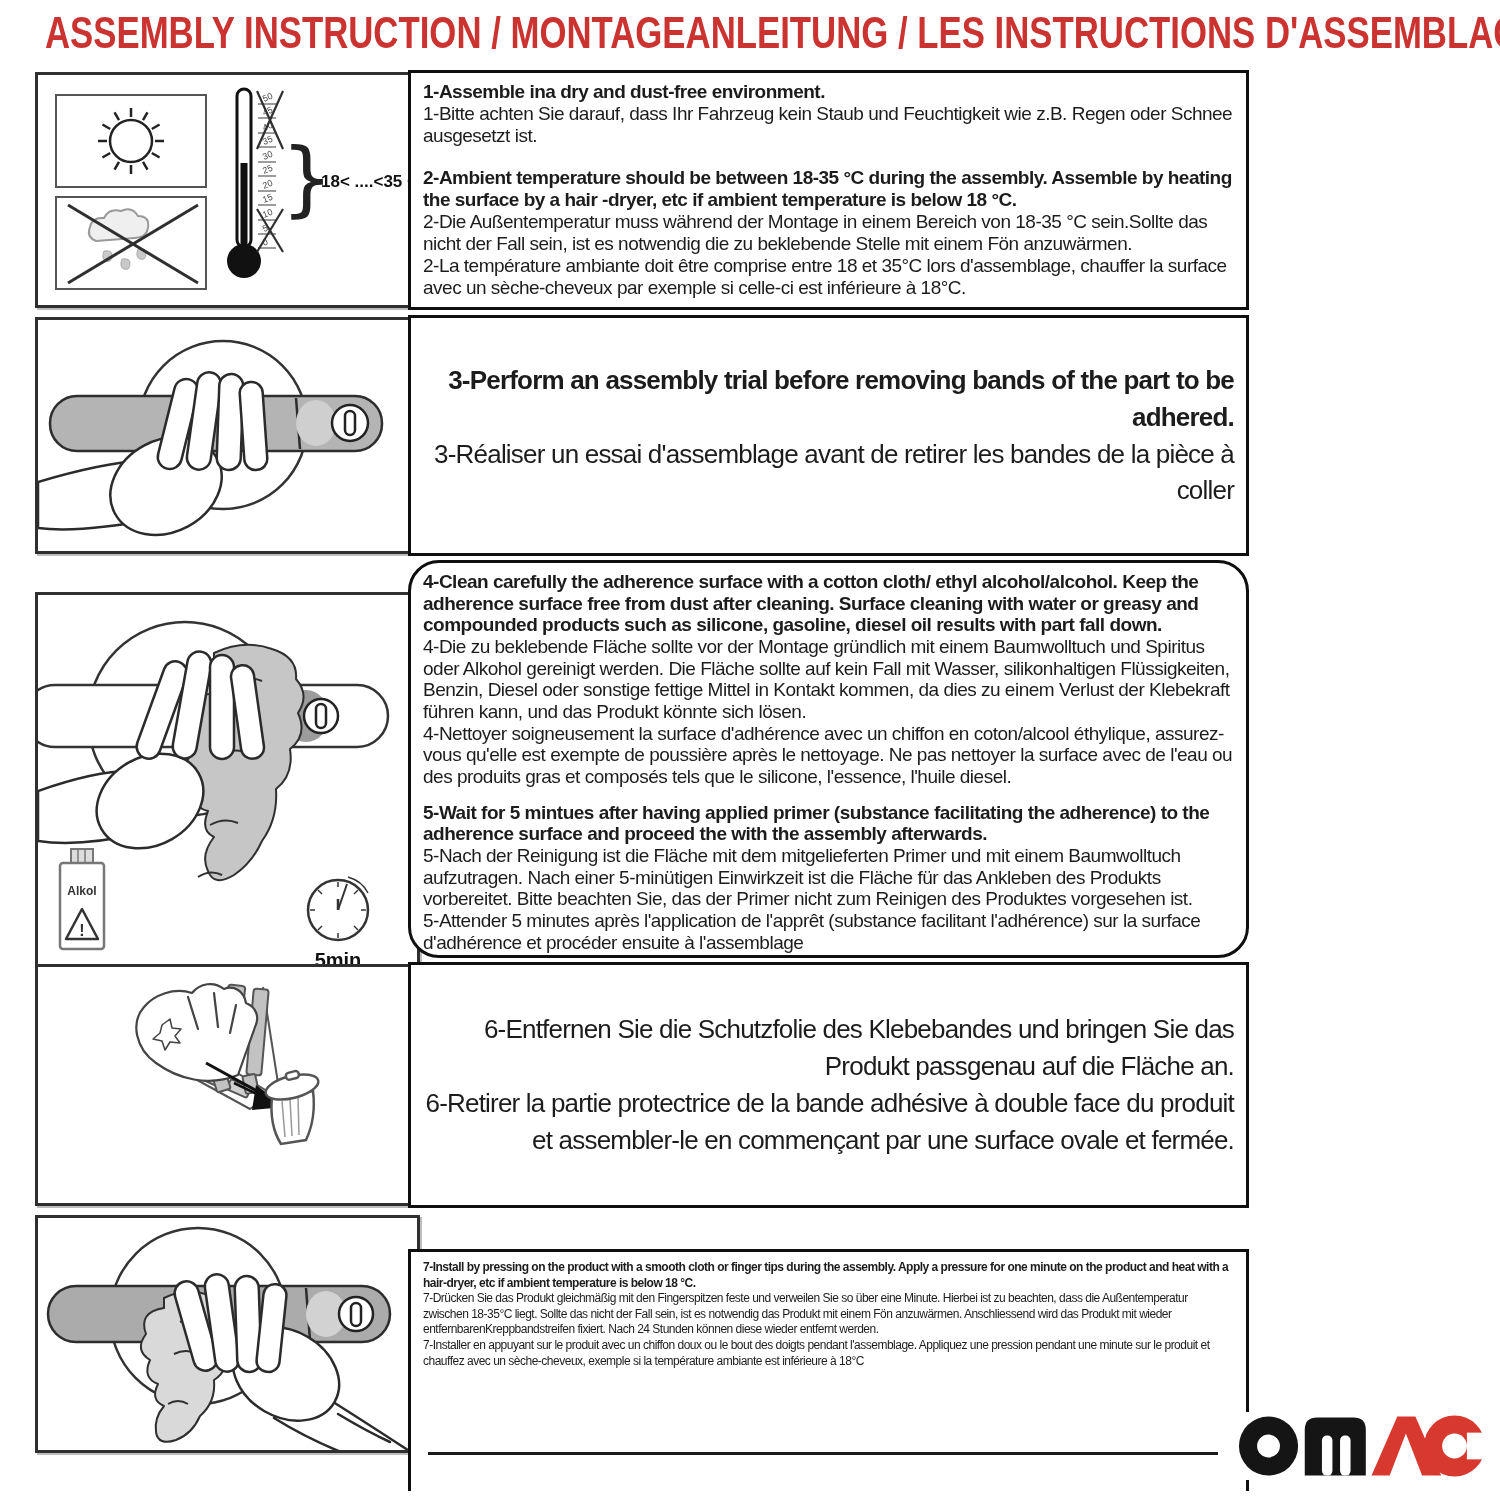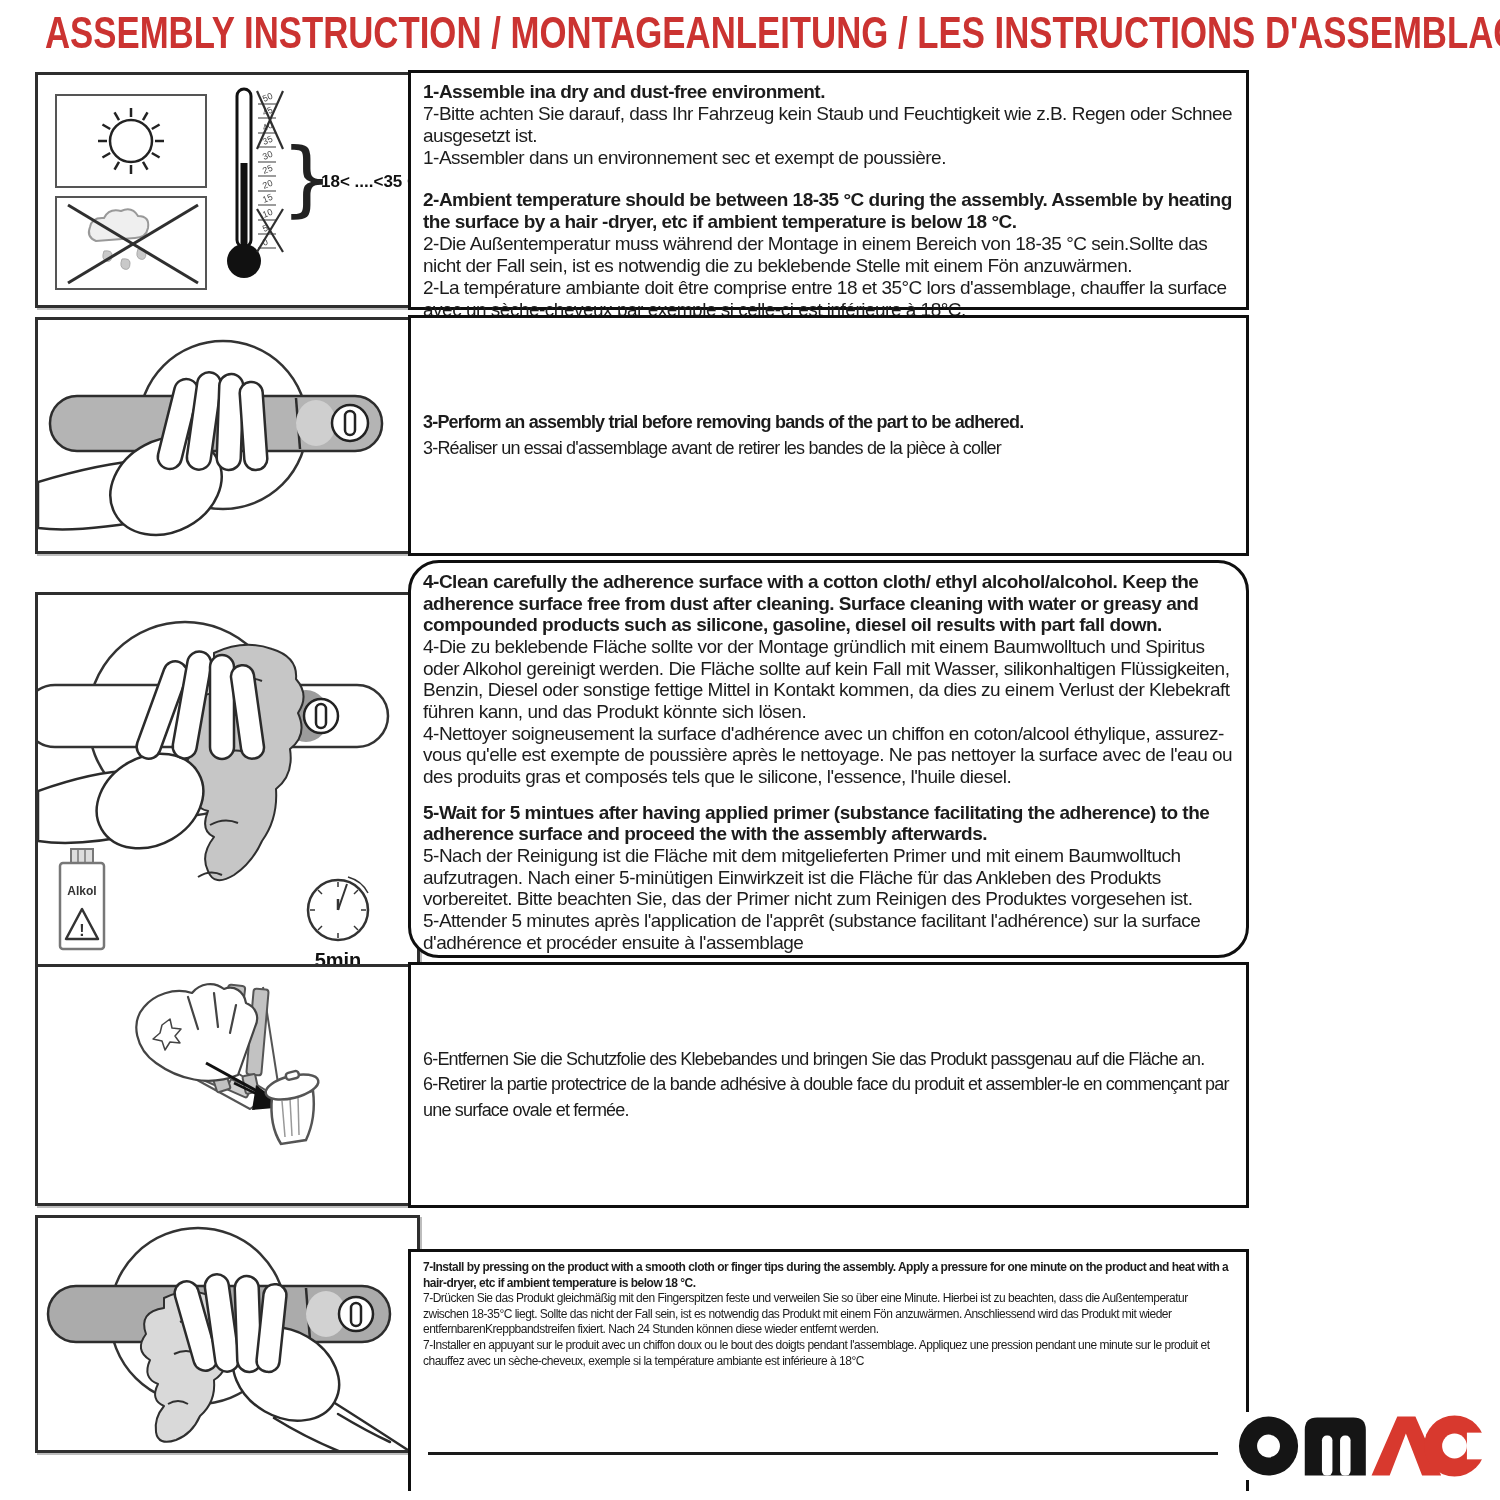--- a/index.html
+++ b/index.html
@@ -108,7 +108,7 @@
   </div>
   <div class="textbox fs19" style="top:70px;height:240px;">
     <p class="b">1-Assemble ina dry and dust-free environment.</p>
-    <p>7-Bitte achten Sie darauf, dass Ihr Fahrzeug kein Staub und Feuchtigkeit wie z.B. Regen oder Schnee ausgesetzt ist.</p>
+    <p>1-Bitte achten Sie darauf, dass Ihr Fahrzeug kein Staub und Feuchtigkeit wie z.B. Regen oder Schnee ausgesetzt ist.</p>
     <p>1-Assembler dans un environnement sec et exempt de poussière.</p>
     <div class="gap20"></div>
     <p class="b">2-Ambient temperature should be between 18-35 °C  during the assembly. Assemble by heating the surface by a hair -dryer, etc if ambient temperature is below 18 °C.</p>

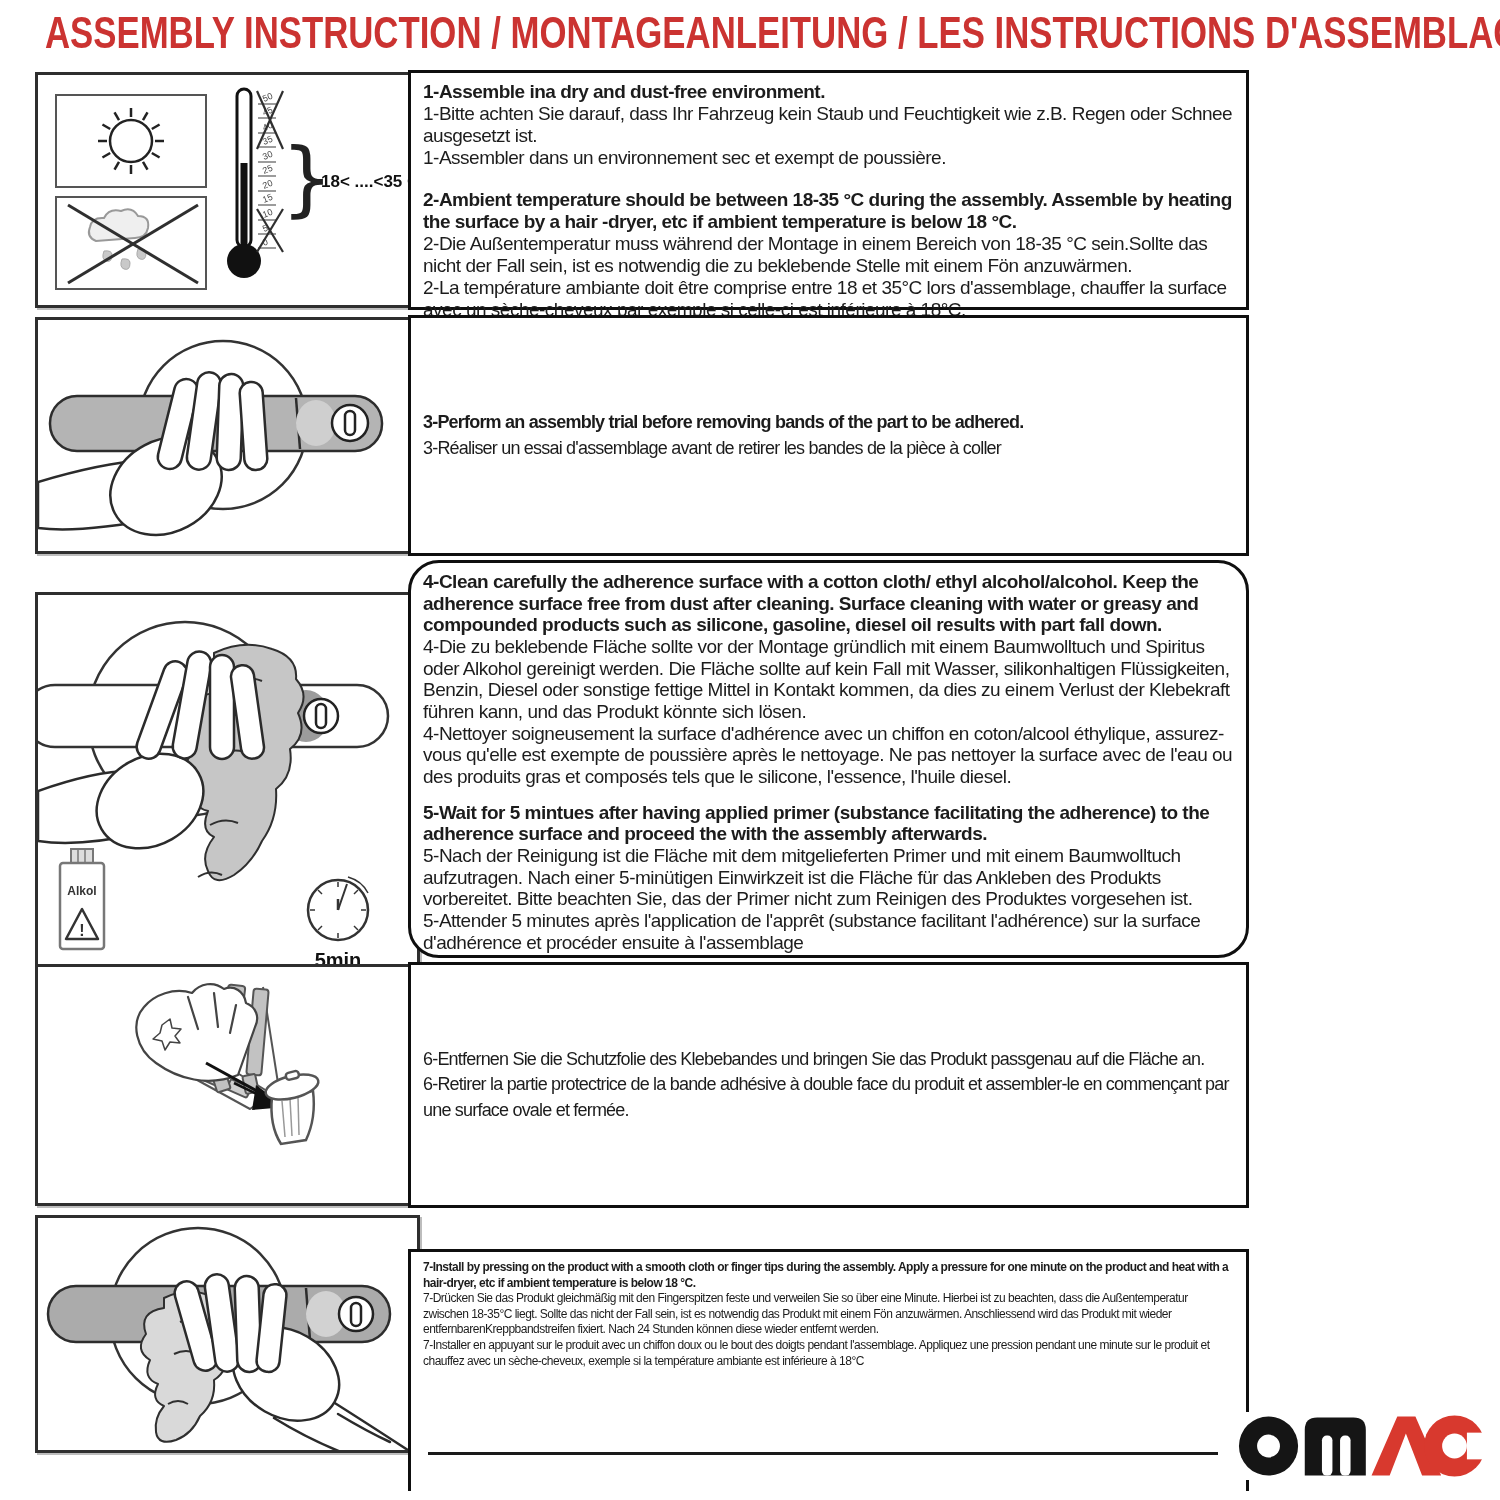--- a/index.html
+++ b/index.html
@@ -109,7 +109,6 @@
   <div class="textbox fs19" style="top:70px;height:240px;">
     <p class="b">1-Assemble ina dry and dust-free environment.</p>
     <p>1-Bitte achten Sie darauf, dass Ihr Fahrzeug kein Staub und Feuchtigkeit wie z.B. Regen oder Schnee ausgesetzt ist.</p>
-    <p>1-Assembler dans un environnement sec et exempt de poussière.</p>
     <div class="gap20"></div>
     <p class="b">2-Ambient temperature should be between 18-35 °C  during the assembly. Assemble by heating the surface by a hair -dryer, etc if ambient temperature is below 18 °C.</p>
     <p>2-Die Außentemperatur muss während der Montage in einem Bereich von 18-35 °C  sein.Sollte das nicht der Fall sein, ist es notwendig die zu beklebende Stelle mit einem Fön anzuwärmen.</p>

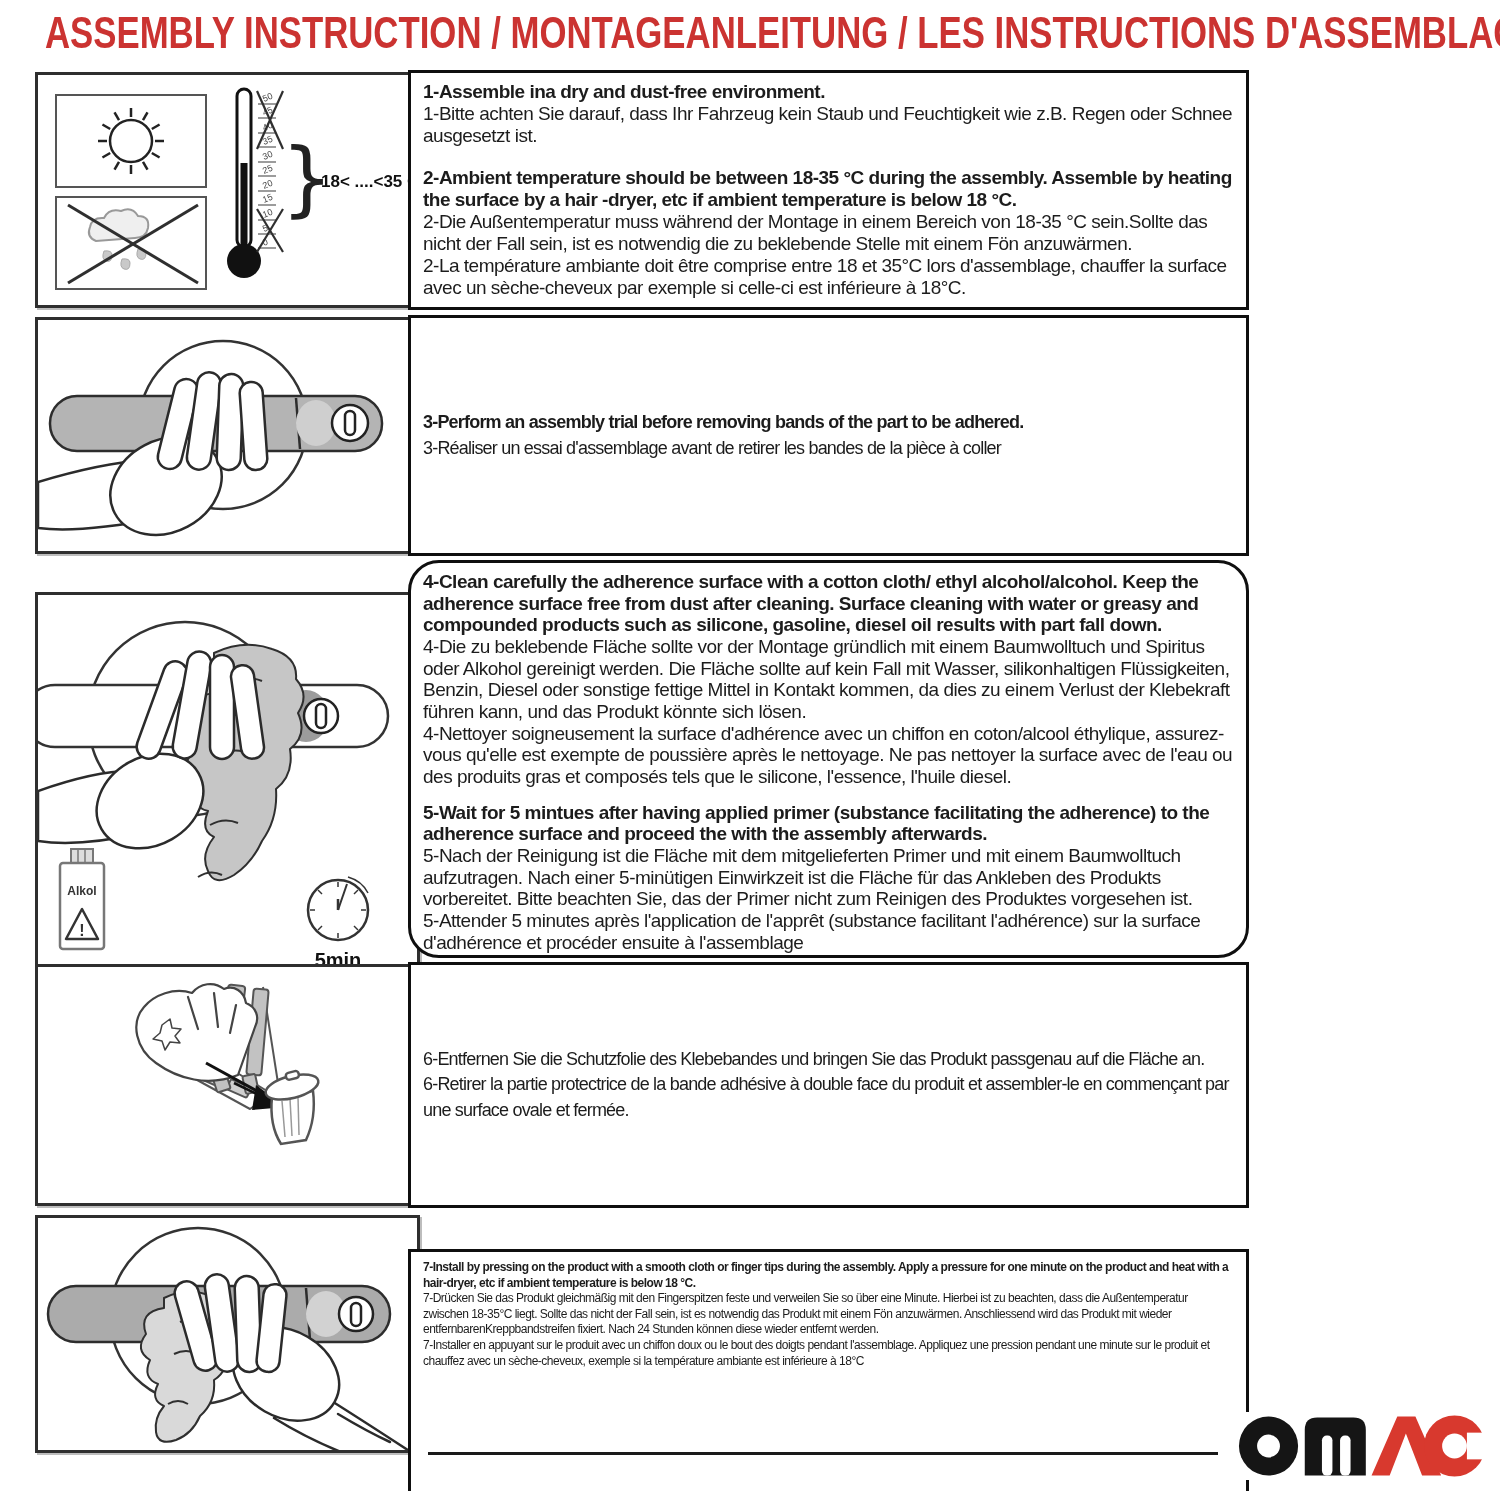--- a/index.html
+++ b/index.html
@@ -16,7 +16,7 @@
   .fs19{font-size:19px;line-height:1.16;letter-spacing:-0.5px;}
   .fs19t{font-size:19px;line-height:1.14;letter-spacing:-0.5px;}
   .fs195{font-size:12px;line-height:1.3;letter-spacing:-0.5px;margin-top:36px;}
-  .fs26{font-size:18px;line-height:1.42;letter-spacing:-0.8px;}
+  .fs26{font-size:26px;line-height:1.42;letter-spacing:-0.8px;text-align:right;}
   .gap20{height:20px;} .gap14{height:14px;}
   .vcenter{display:flex;flex-direction:column;justify-content:center;}
   .nobottom{border-bottom:none;}

